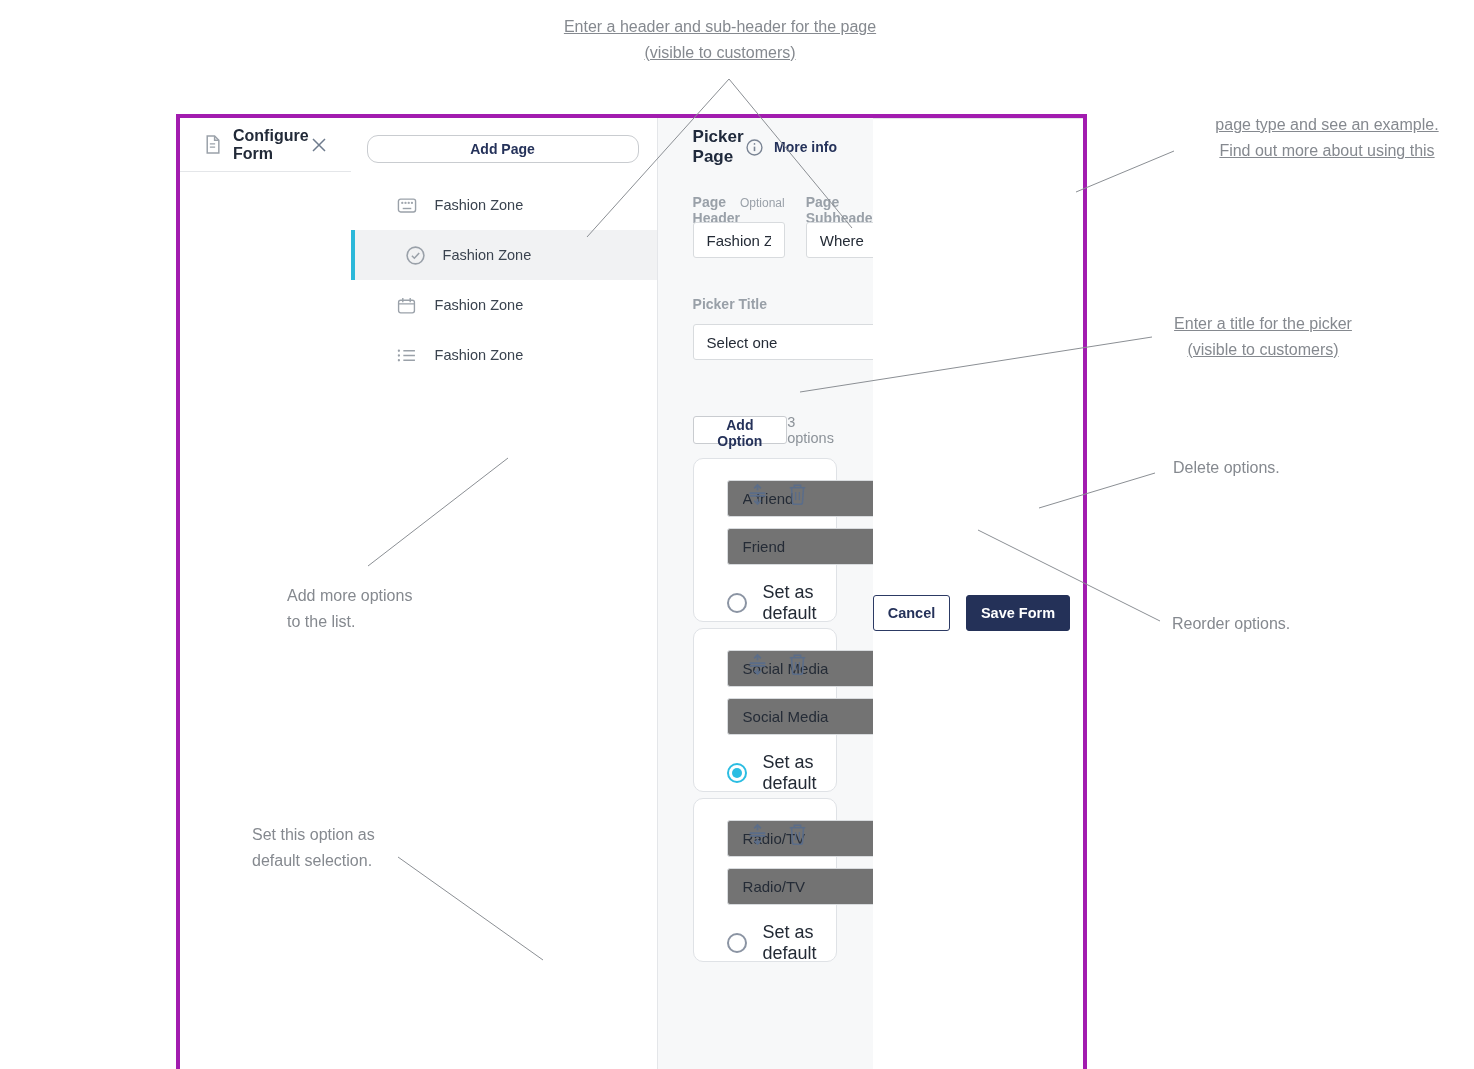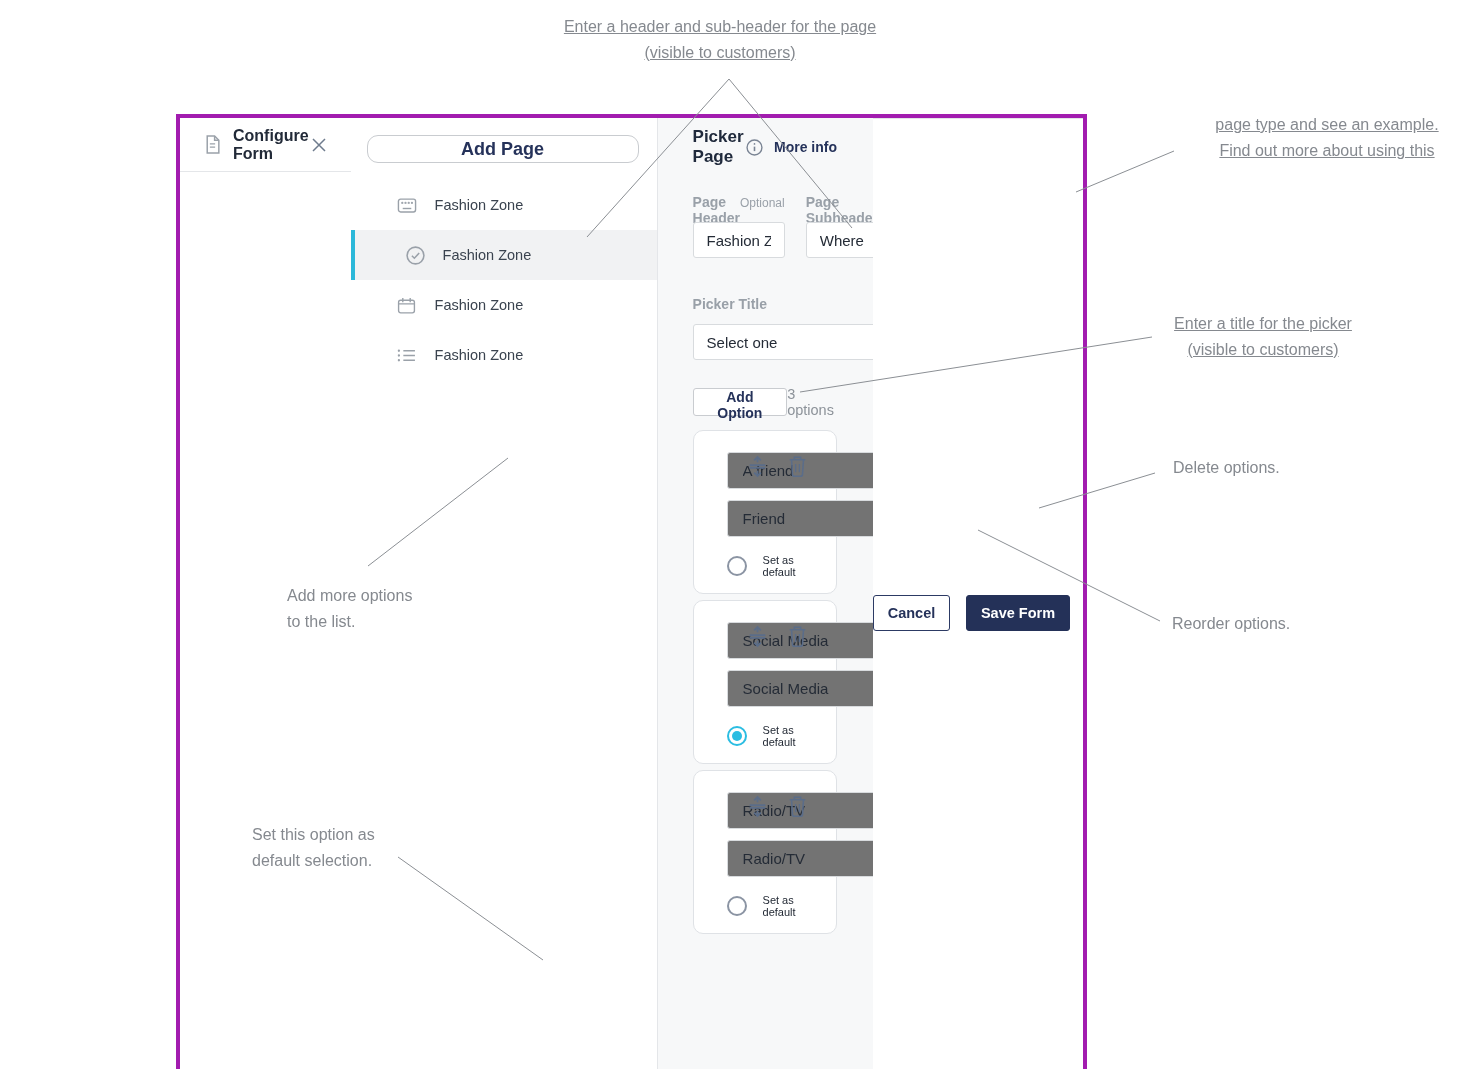--- a/index.html
+++ b/index.html
@@ -28,7 +28,7 @@
   .sidebar { width:307px; flex:0 0 307px; background:#fff; border-right:1px solid #e4e6e9; }
   .add-page-btn { margin:17px 18px 17px 16px; height:28px; border:1px solid #c9ccd0;
     border-radius:11px; background:#fff; display:flex; align-items:center; justify-content:center;
-    font-size:18px; font-weight:bold; color:#25325a; cursor:pointer; }
+    font-size:14px; font-weight:bold; color:#25325a; cursor:pointer; }
   .side-item { height:50px; display:flex; align-items:center; padding-left:46px; cursor:pointer; }
   .side-item .s-icon { width:24px; display:flex; align-items:center; }
   .side-item .s-label { font-size:14.5px; color:#3a434f; margin-left:14px; }

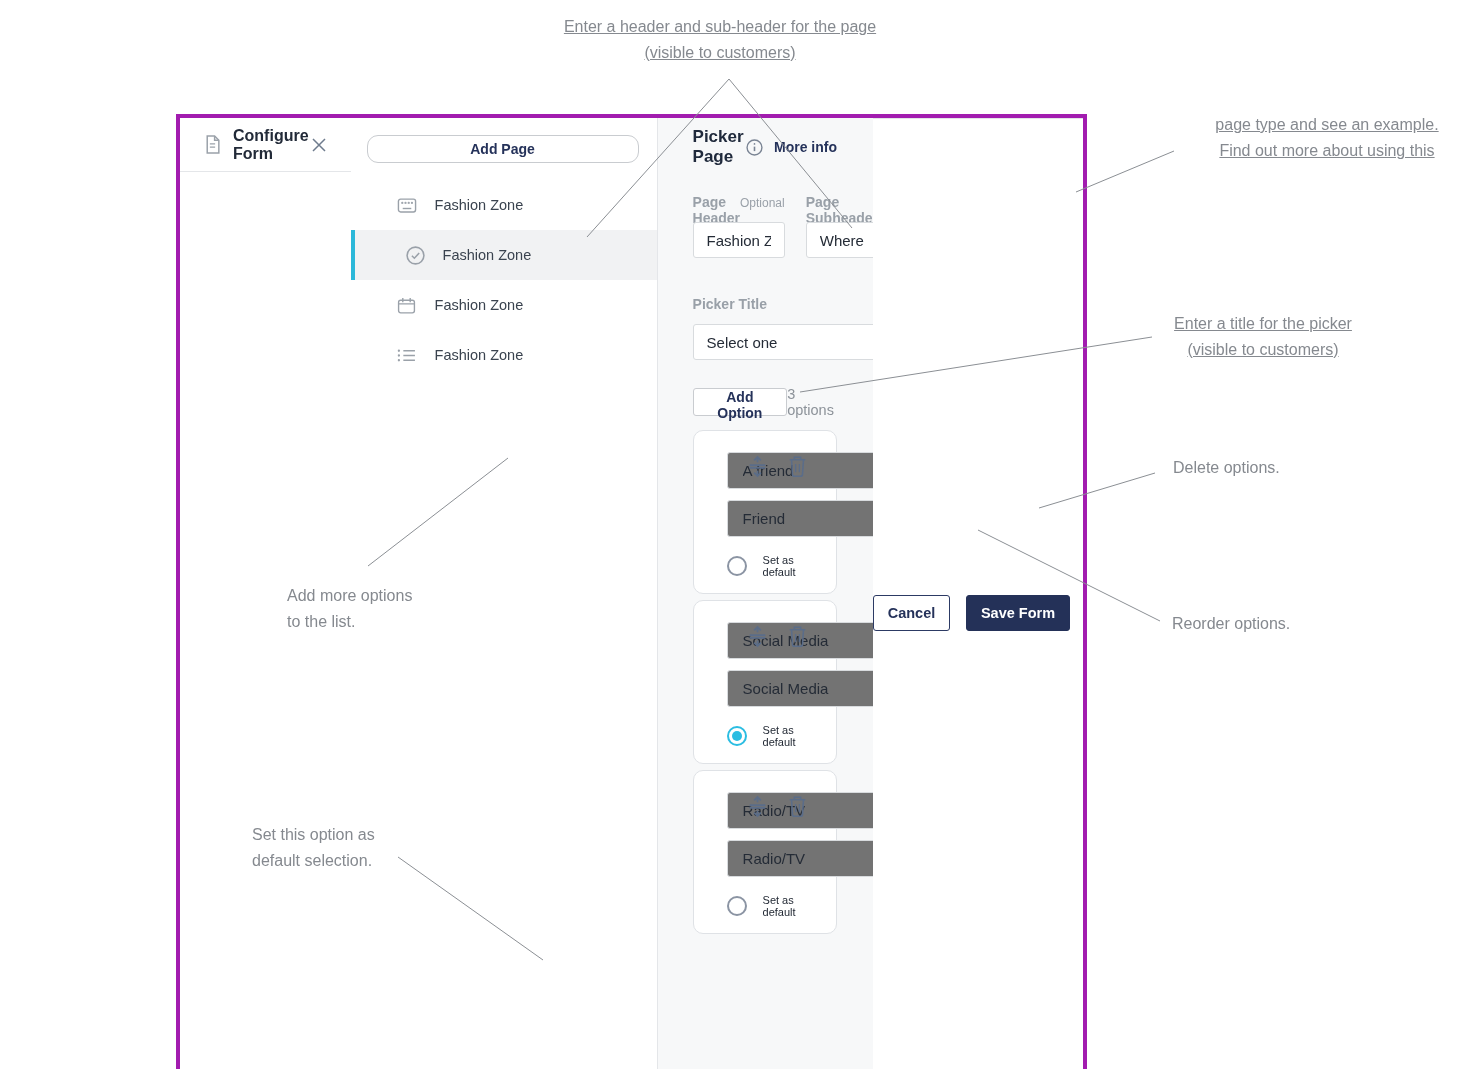--- a/index.html
+++ b/index.html
@@ -52,7 +52,7 @@
     padding:0 13px; outline:none; white-space:nowrap; overflow:hidden; }
   .picker-title-block { margin-top:38px; }
 
-  .options-header { margin-top:28px; display:flex; align-items:center; justify-content:space-between; height:28px; }
+  .options-header { margin-top:56px; display:flex; align-items:center; justify-content:space-between; height:28px; }
   .add-option-btn { height:28px; padding:0 14px; border:1px solid #c9ccd0; border-radius:3px;
     background:#fff; font-size:14px; font-weight:bold; color:#25325a; cursor:pointer;
     font-family:"Liberation Sans",sans-serif; }

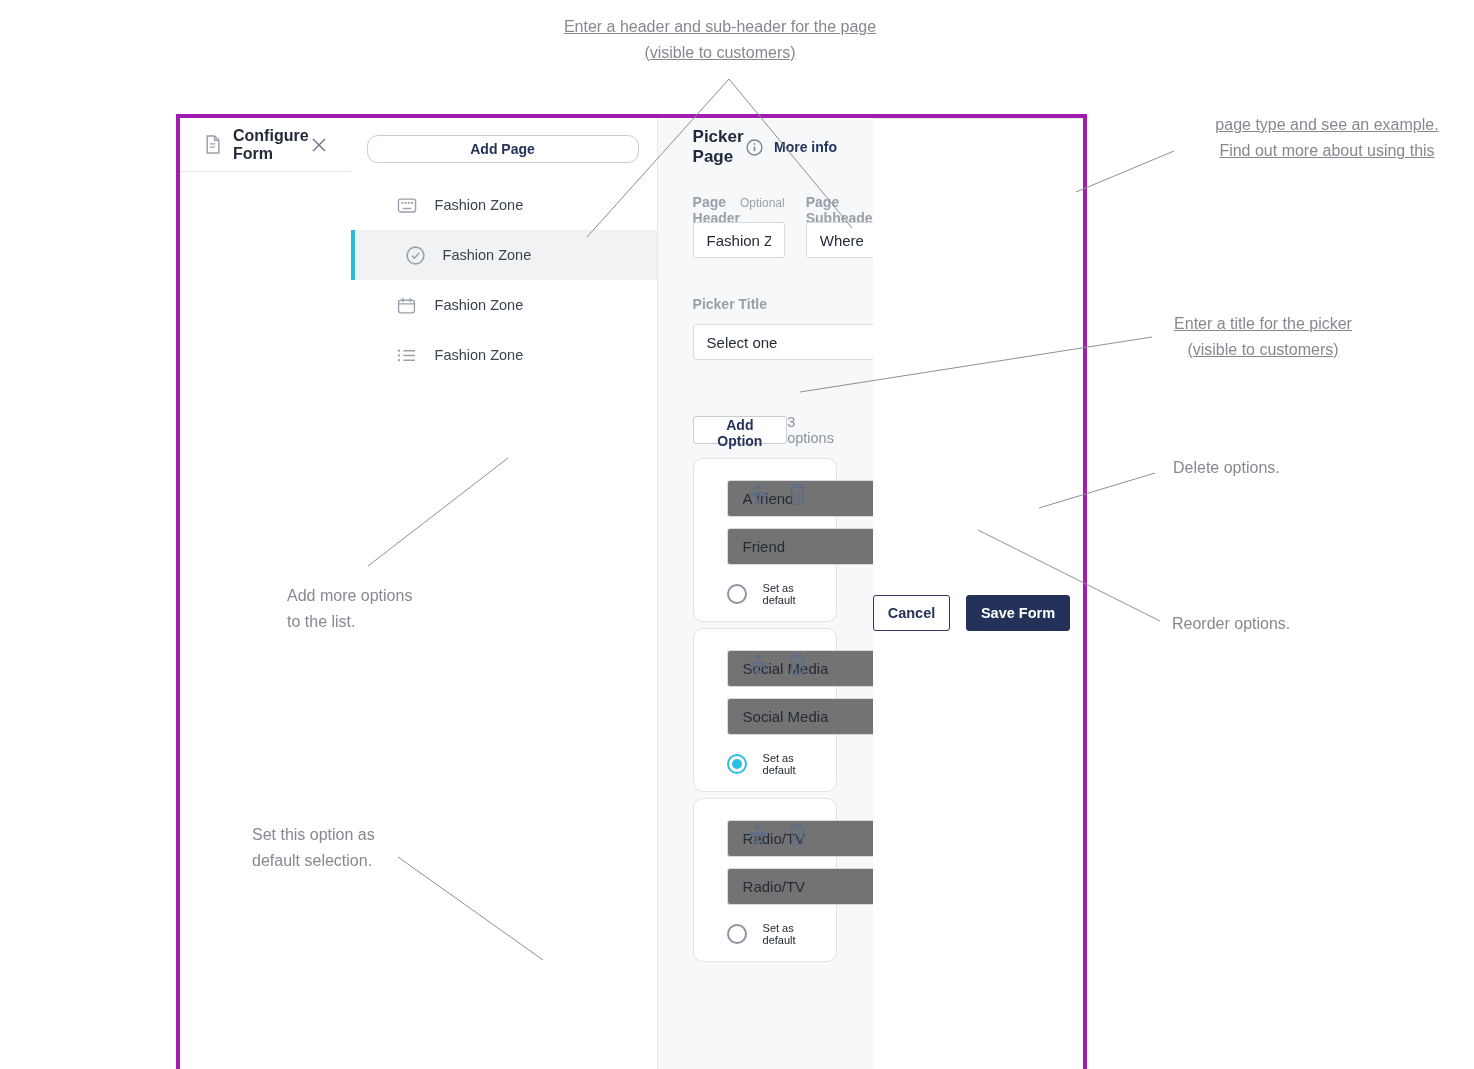--- a/index.html
+++ b/index.html
@@ -71,7 +71,7 @@
   .radio.checked { border-color:#2bbde2; }
   .radio.checked::after { content:""; position:absolute; left:3px; top:3px; width:10px; height:10px;
     border-radius:50%; background:#2bbde2; }
-  .radio-label { font-size:11px; color:#232a35; margin-left:16px; }
+  .radio-label { font-size:18px; color:#232a35; margin-left:16px; }
   .card-icons { position:absolute; top:24px; right:28px; display:flex; gap:18px; align-items:center; }
   .icon-btn { cursor:pointer; display:flex; align-items:center; }
 

